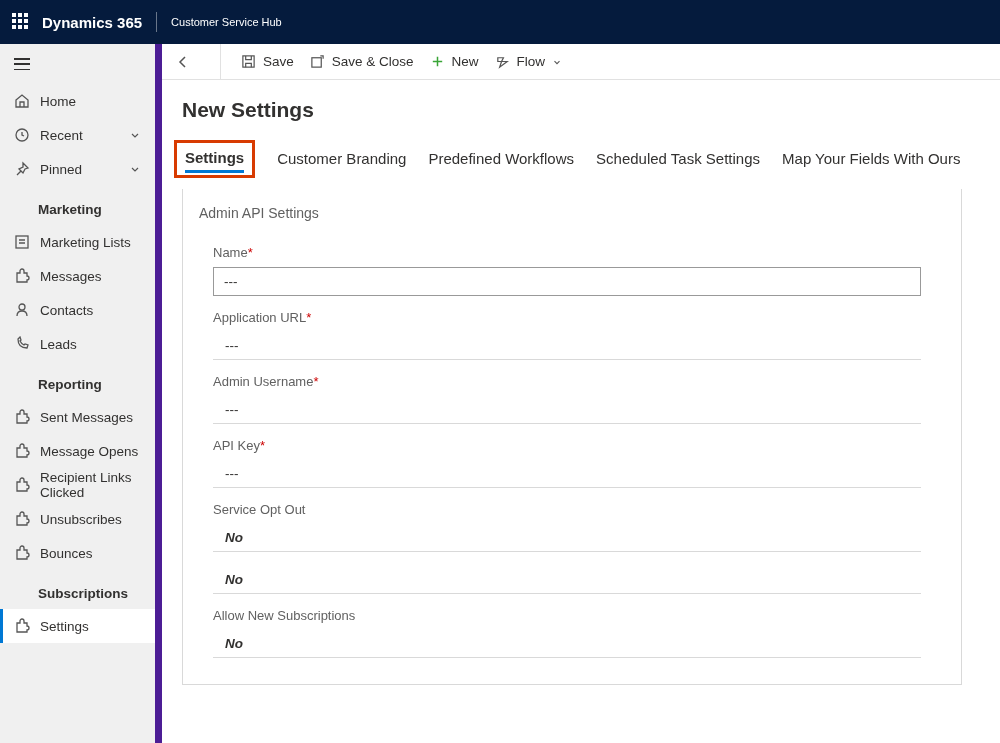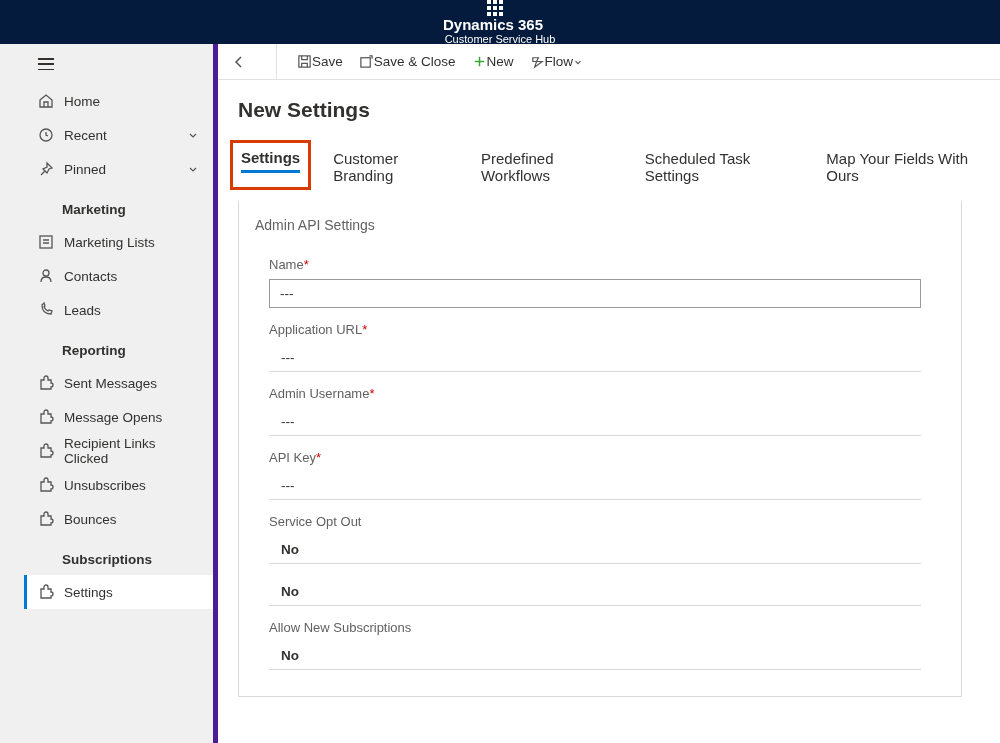--- a/index.html
+++ b/index.html
@@ -6,7 +6,7 @@
   body { font-family: "Segoe UI", Arial, sans-serif; font-size: 14px; color: #323130; background: #fff; width: 1000px; height: 743px; overflow: hidden; }
 
   
-  .topbar { height: 44px; background: #051b3d; display: flex; align-items: center; padding: 0 2px; color: #fff; flex-direction: column; }
+  .topbar { height: 44px; background: #051b3d; display: flex; align-items: center; padding: 0 8px; color: #fff; }
   .waffle { width: 18px; height: 18px; display: grid; grid-template-columns: repeat(3, 4px); grid-template-rows: repeat(3,4px); gap: 2px; margin: 0 12px 0 4px; }
   .waffle span { background: #fff; width: 4px; height: 4px; }
   .brand { font-weight: 600; font-size: 15px; padding-right: 14px; }

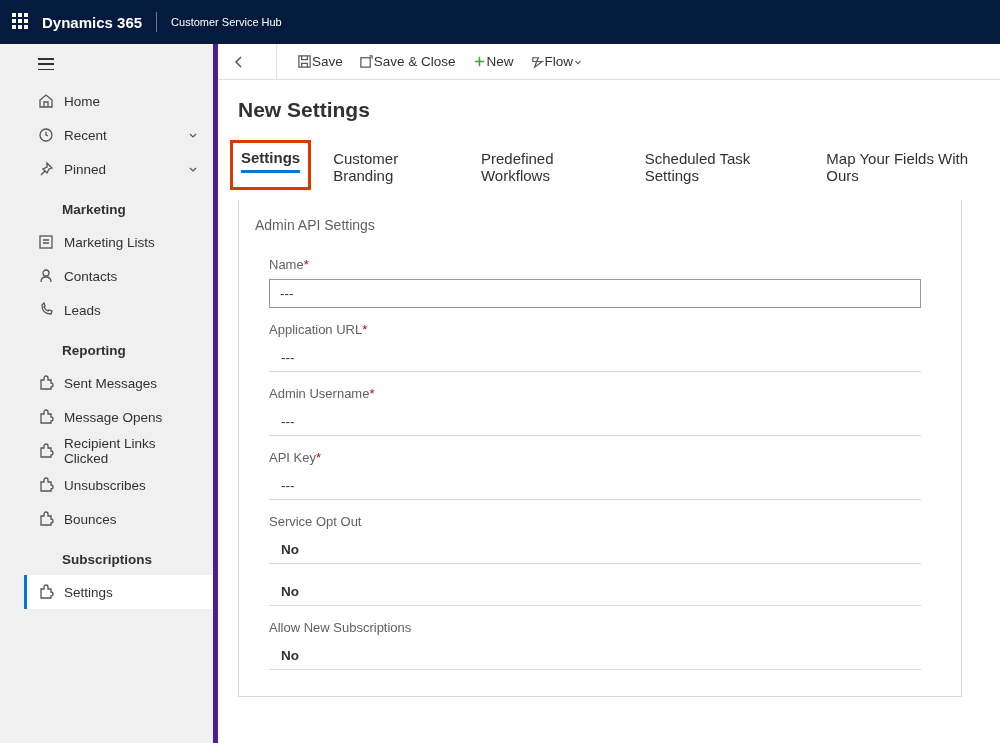--- a/index.html
+++ b/index.html
@@ -36,7 +36,7 @@
   .cmdbar { height: 36px; border-bottom: 1px solid #e1e1e1; display:flex; align-items:center; padding: 0 10px; gap: 16px; font-size: 13.5px; }
   .cmdbar .sep { width:1px; height:36px; background:#e1e1e1; margin: 0 4px 0 10px; }
   .back-btn { width:22px; display:flex; align-items:center; justify-content:center; }
-  .cmd { display:flex; align-items:center; cursor:pointer; }
+  .cmd { display:flex; align-items:center; gap:7px; cursor:pointer; }
   .cmd-icon { width:15px; height:15px; display:flex; align-items:center; justify-content:center;}
   .cmd-icon svg { width:15px; height:15px; }
 

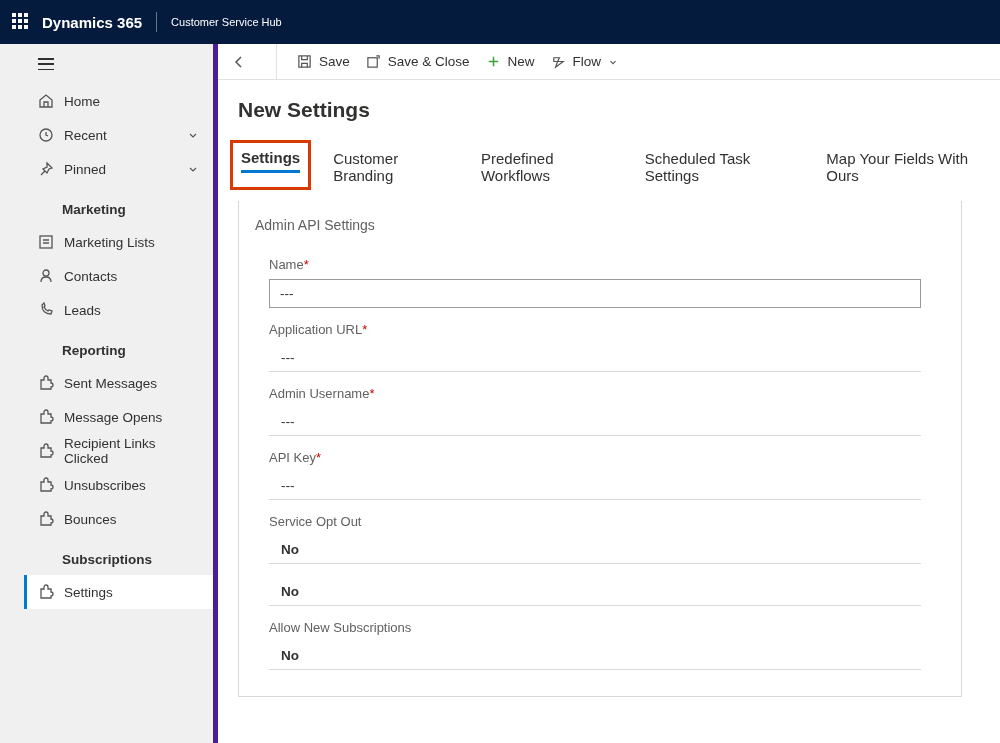--- a/index.html
+++ b/index.html
@@ -16,7 +16,7 @@
   .layout { display: flex; height: calc(743px - 44px); }
 
   
-  .sidebar { width: 218px; background: #f0f0f0; border-right: 5px solid #4c1d95; display: flex; flex-direction: column; padding-left: 24px; }
+  .sidebar { width: 162px; background: #f0f0f0; border-right: 7px solid #4c1d95; display: flex; flex-direction: column; }
   .hamburger-row { height: 40px; display: flex; align-items: center; padding: 0 14px; }
   .hamburger { width: 16px; height: 12px; display:flex; flex-direction: column; justify-content: space-between; }
   .hamburger span { height: 1.5px; background:#323130; }

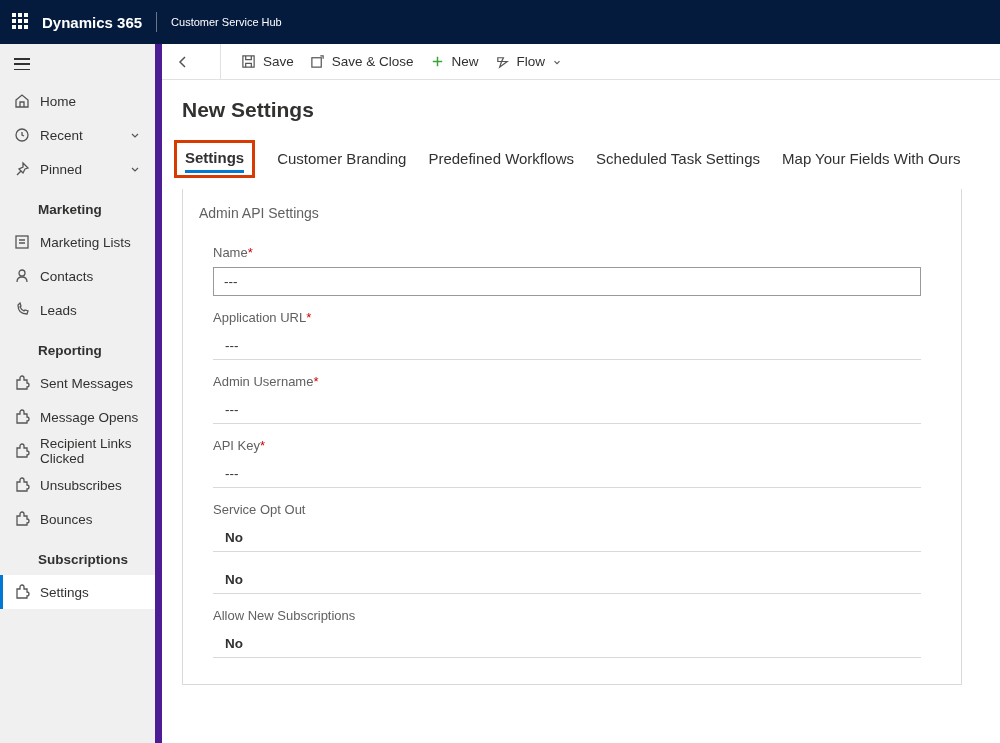--- a/index.html
+++ b/index.html
@@ -134,6 +134,14 @@
           </svg>
         </span>
       <span class="nav-label">Marketing Lists</span>
+    </div>
+    <div class="nav-row">
+      <span class="nav-icon">
+          <svg viewBox="0 0 16 16" fill="none" stroke="#555" stroke-width="1.3">
+            <path d="M3 5h3V3a2 2 0 014 0v2h3v3a2 2 0 010 4v2H3z"></path>
+          </svg>
+        </span>
+      <span class="nav-label">Messages</span>
     </div>
     <div class="nav-row">
       <span class="nav-icon">

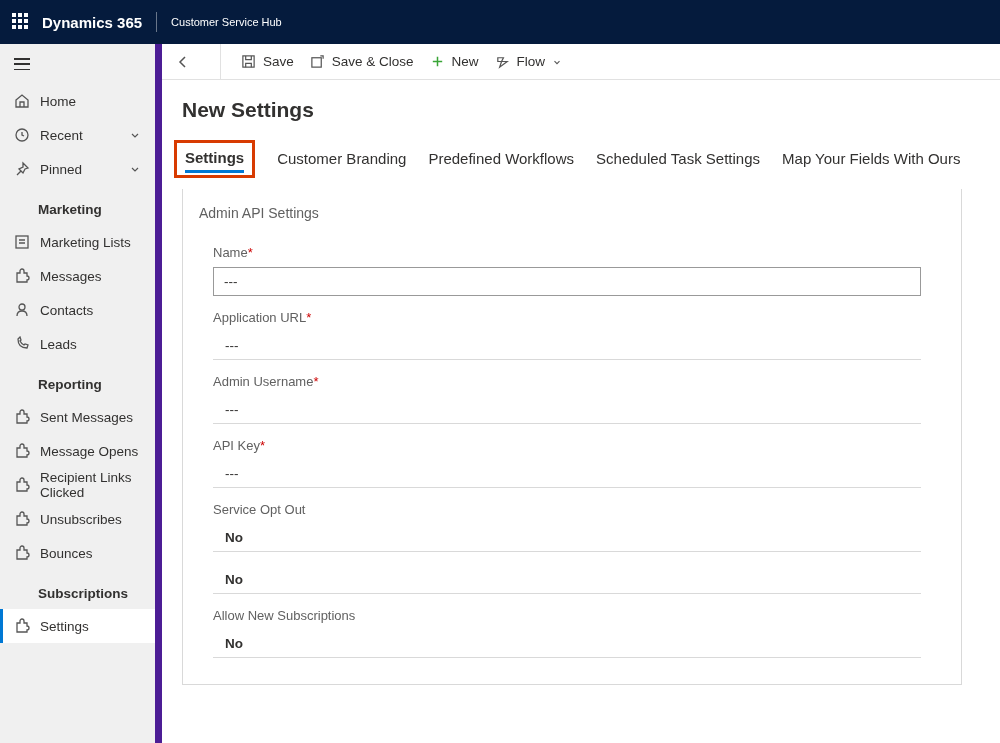--- a/index.html
+++ b/index.html
@@ -56,7 +56,7 @@
   .field-label { font-size:13px; color:#616161; margin-bottom: 7px; }
   .req { color:#c00; }
   .field-value { font-size:13.5px; color:#323130; padding: 6px 12px; border-bottom:1px solid #d9d9d9; min-height:28px;}
-  .field-value.bold { font-weight:600; }
+  .field-value.bold { font-weight:600;font-style:italic; }
   .field-input { width:100%; border:1px solid #999; padding:6px 10px; font-size:13.5px; color:#323130; font-family:inherit; }
   .field:first-of-type { margin-top: 0; }
 

